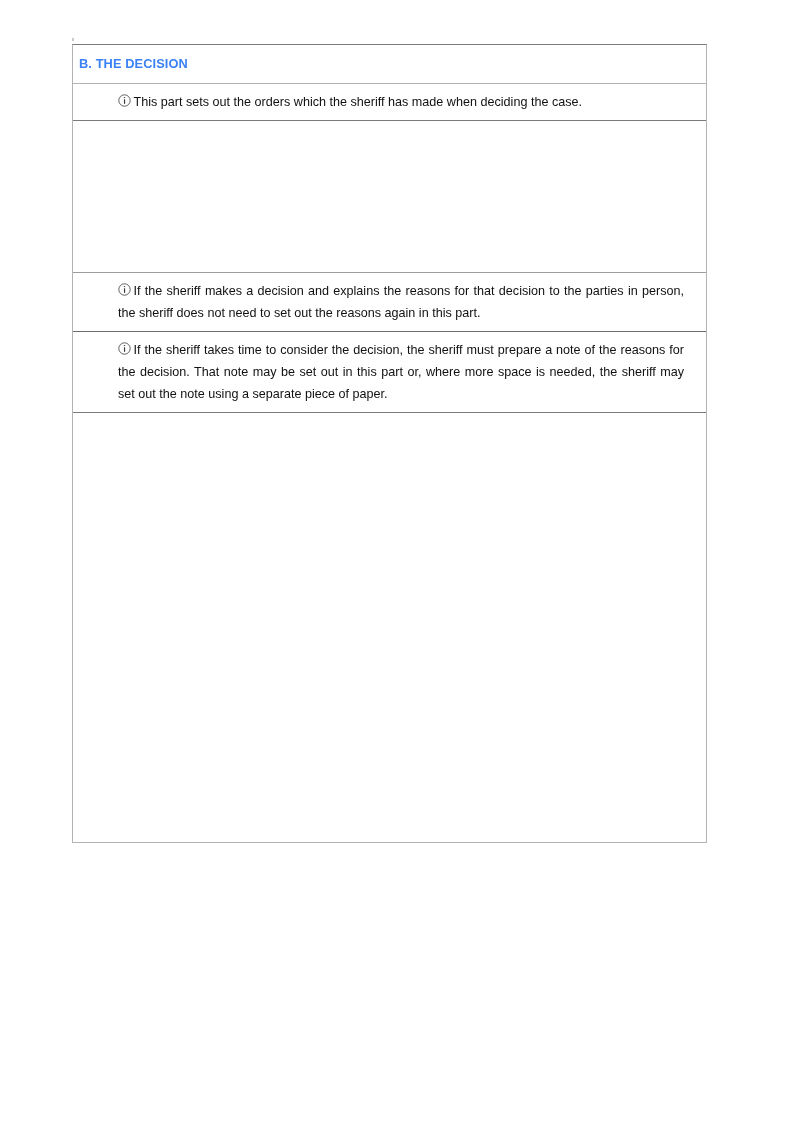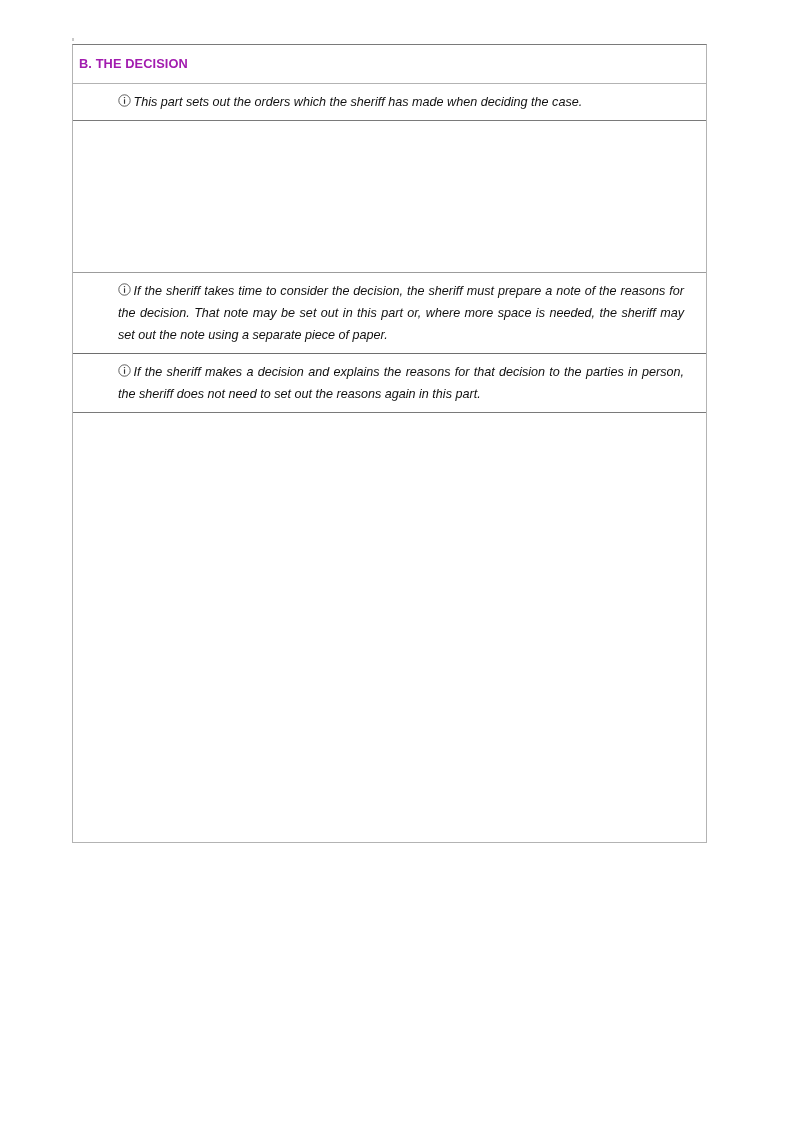--- a/index.html
+++ b/index.html
@@ -54,7 +54,7 @@
     font-weight: bold;
     letter-spacing: 0.1px;
     line-height: 15px;
-    color: #a21caf;
+    color: #3b82f6;
     border-bottom: 1px solid #b3b3b3;
     background: #ffffff;
   }

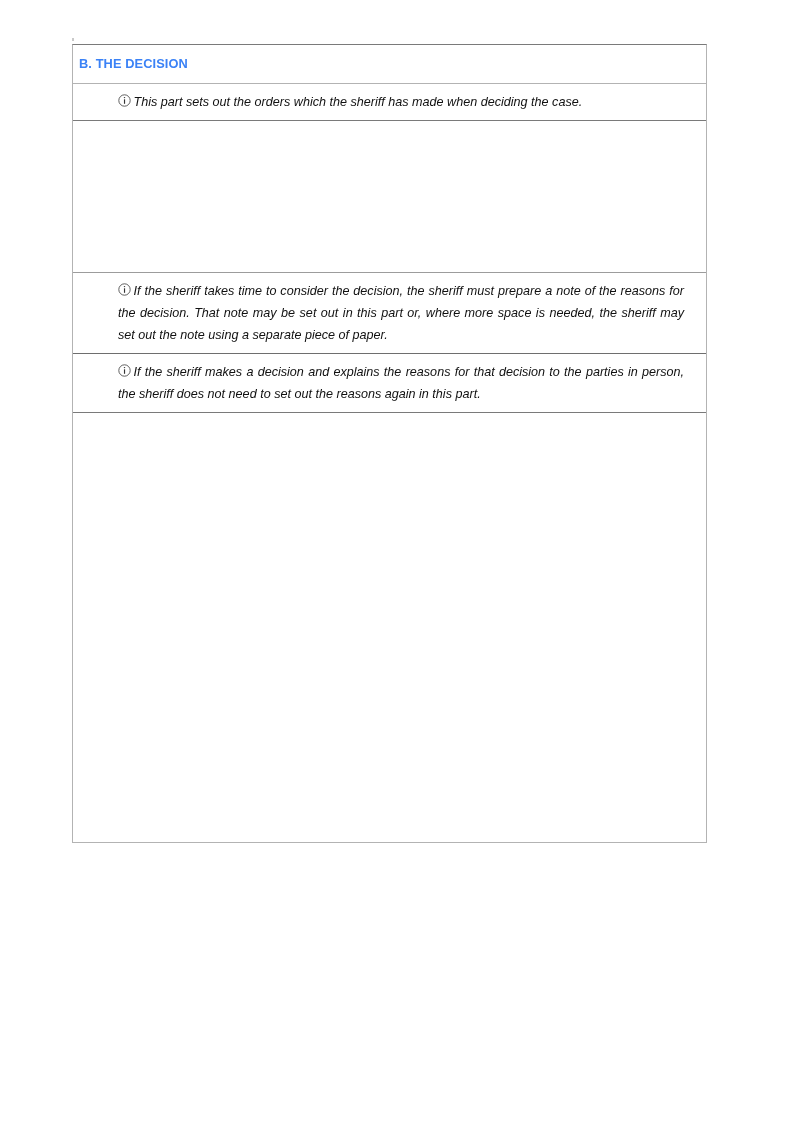--- a/index.html
+++ b/index.html
@@ -64,7 +64,6 @@
     width: 100%;
     border-bottom: 1px solid #7a7a7a;
     background: #ffffff;
-    font-style: italic;
   }
 
   .info-row {

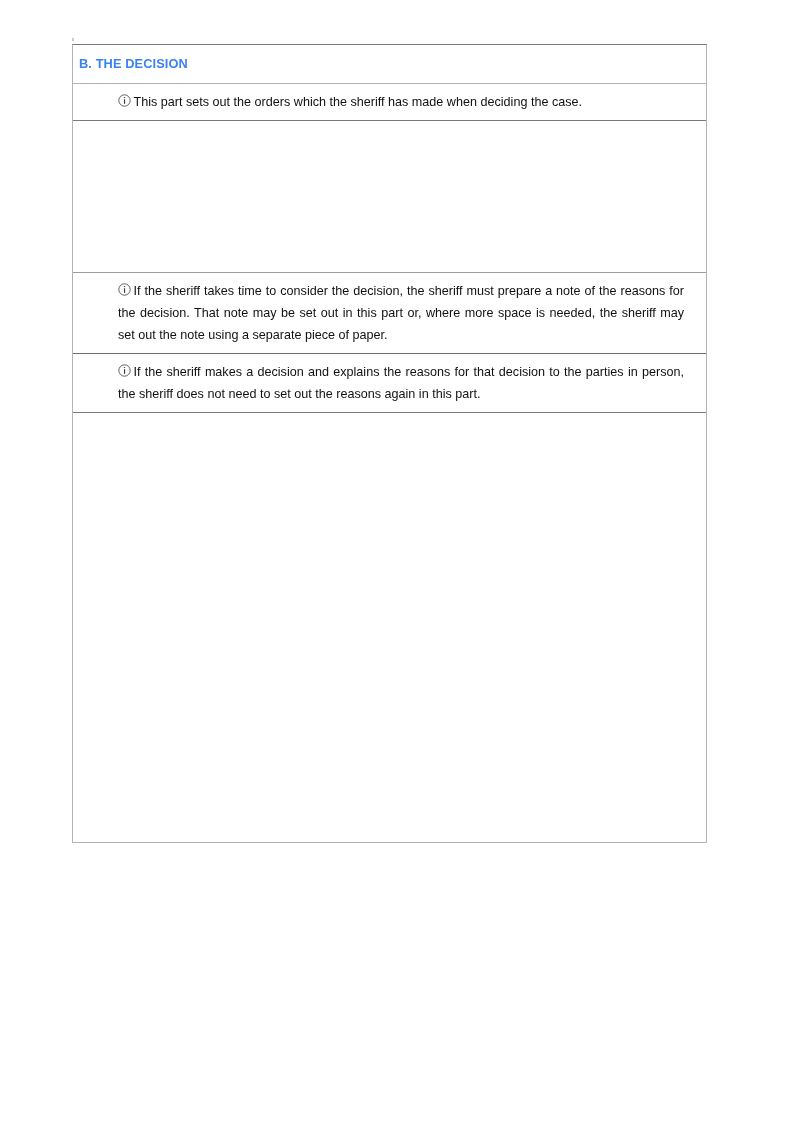--- a/index.html
+++ b/index.html
@@ -156,7 +156,7 @@
               <circle cx="6.5" cy="3.6" r="0.72" fill="#333333"></circle>
               <rect x="5.95" y="5.3" width="1.15" height="4.5" fill="#333333"></rect>
             </svg>
-          </span><span>If the sheriff takes time to consider the decision, the sheriff must prepare a note of the reasons for the decision. That note may be set out in this part or, where more space is needed, the sheriff may set out the note using a separate piece of paper.</span>
+          </span><span>If the sheriff makes a decision and explains the reasons for that decision to the parties in person, the sheriff does not need to set out the reasons again in this part.</span>
         </p>
       </div>
 
@@ -168,7 +168,7 @@
               <circle cx="6.5" cy="3.6" r="0.72" fill="#333333"></circle>
               <rect x="5.95" y="5.3" width="1.15" height="4.5" fill="#333333"></rect>
             </svg>
-          </span><span>If the sheriff makes a decision and explains the reasons for that decision to the parties in person, the sheriff does not need to set out the reasons again in this part.</span>
+          </span><span>If the sheriff takes time to consider the decision, the sheriff must prepare a note of the reasons for the decision. That note may be set out in this part or, where more space is needed, the sheriff may set out the note using a separate piece of paper.</span>
         </p>
       </div>
 

